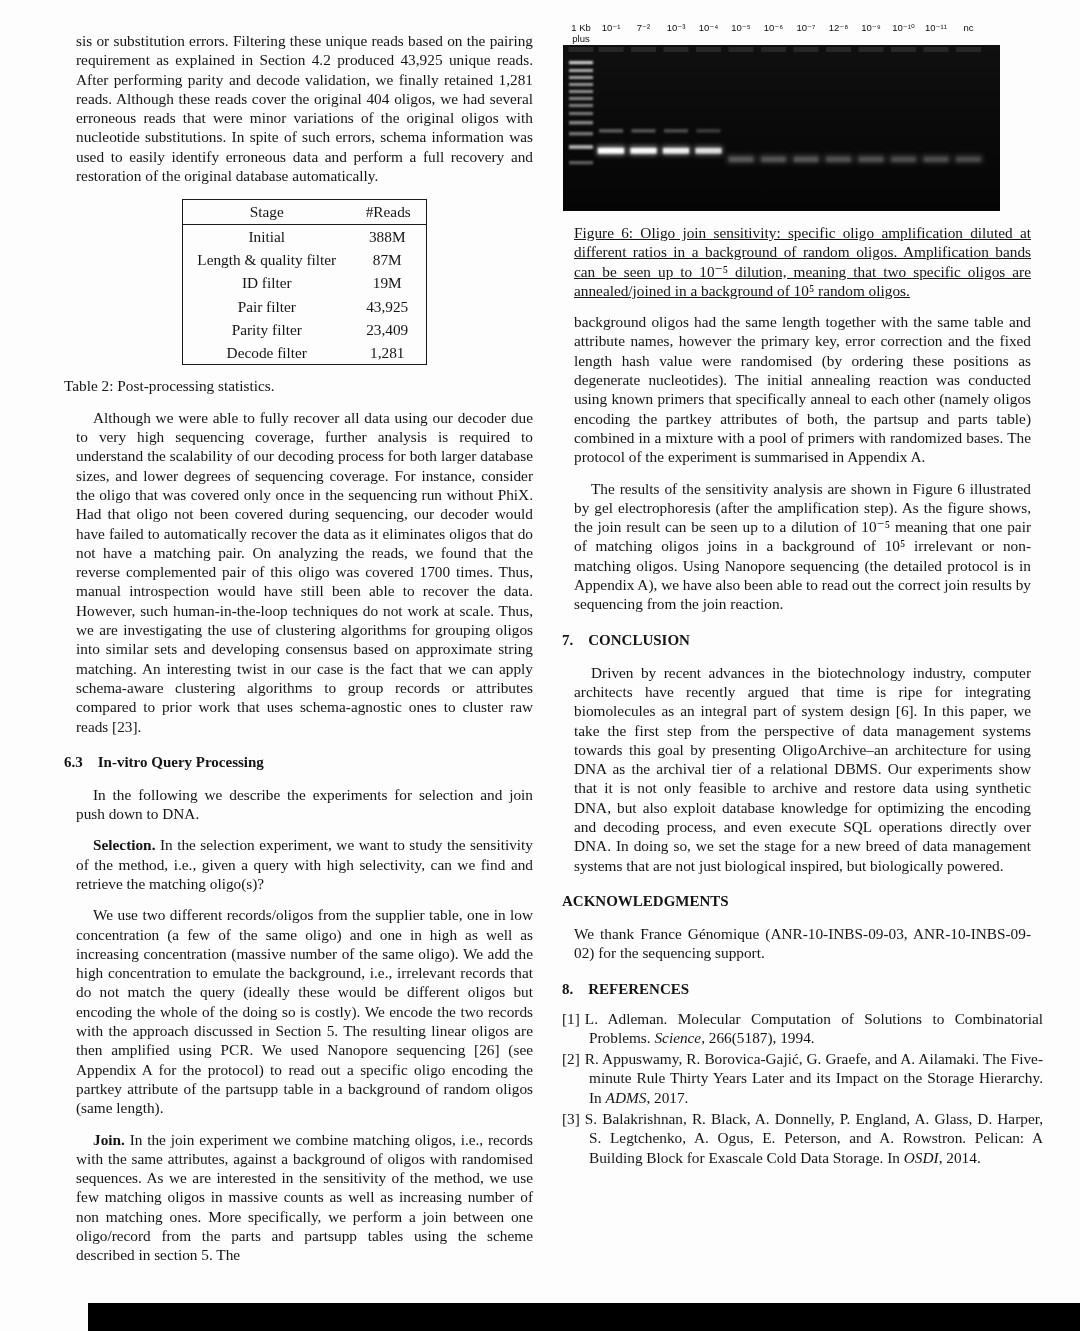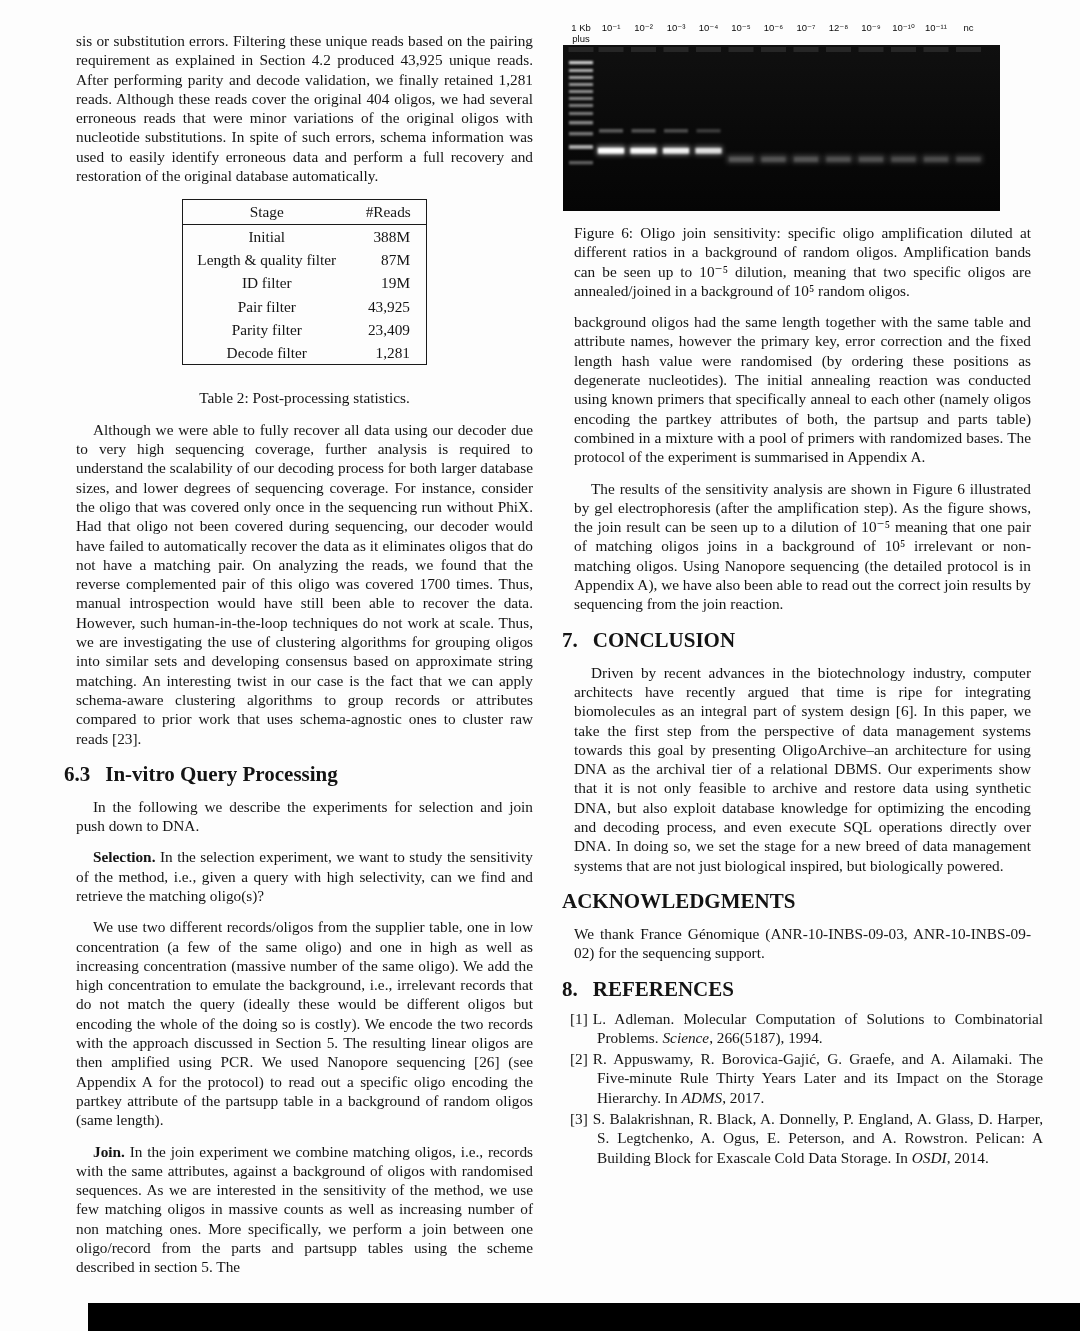--- a/index.html
+++ b/index.html
@@ -137,7 +137,7 @@
       <div class="lane-labels">
         <span class="lane-label wrap" style="left:18px">1 Kb plus</span>
         <span class="lane-label" style="left:48px">10⁻¹</span>
-        <span class="lane-label" style="left:80.5px">10⁻²</span>
+        <span class="lane-label" style="left:80.5px">7⁻²</span>
         <span class="lane-label" style="left:113px">10⁻³</span>
         <span class="lane-label" style="left:145.5px">10⁻⁴</span>
         <span class="lane-label" style="left:178px">10⁻⁵</span>

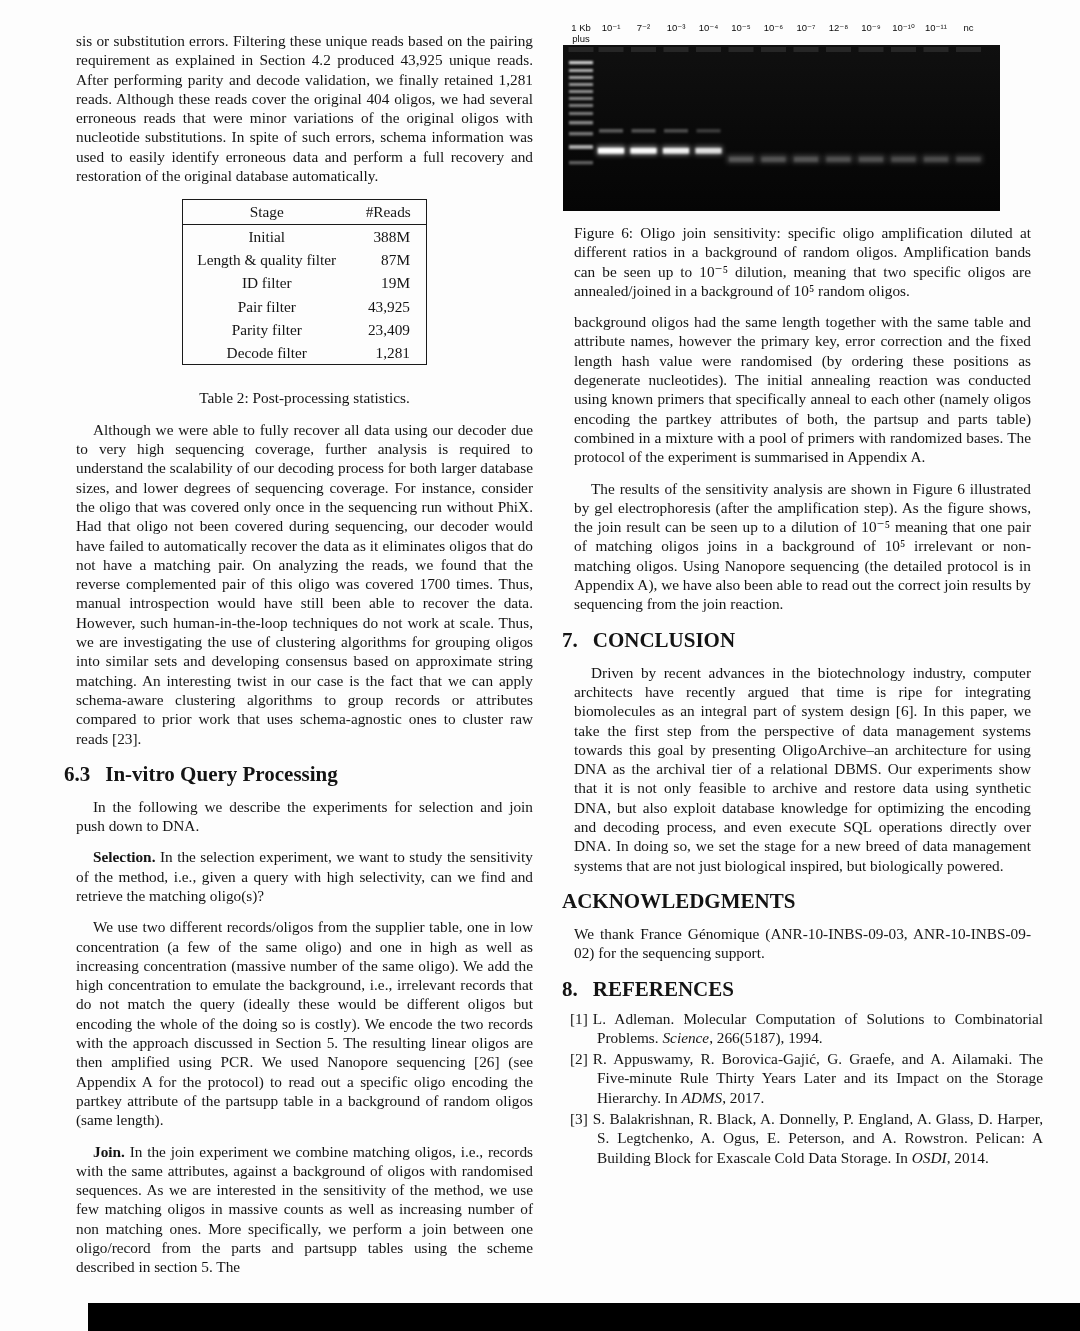--- a/index.html
+++ b/index.html
@@ -41,7 +41,7 @@
   .stats th, .stats td { padding:2px 14px; font-weight:normal; }
   .stats thead th { border-bottom:1.3px solid #1a1a1a; }
   .stats td:first-child, .stats th:first-child { text-align:center; min-width:168px; }
-  .stats td:last-child { text-align:right; min-width:76px; padding-right:16px; }
+  .stats td:last-child { min-width:76px; padding-right:16px; }
   .stats th:last-child { text-align:center; }
   .table-caption { margin-top:23px; text-align:center; }
 

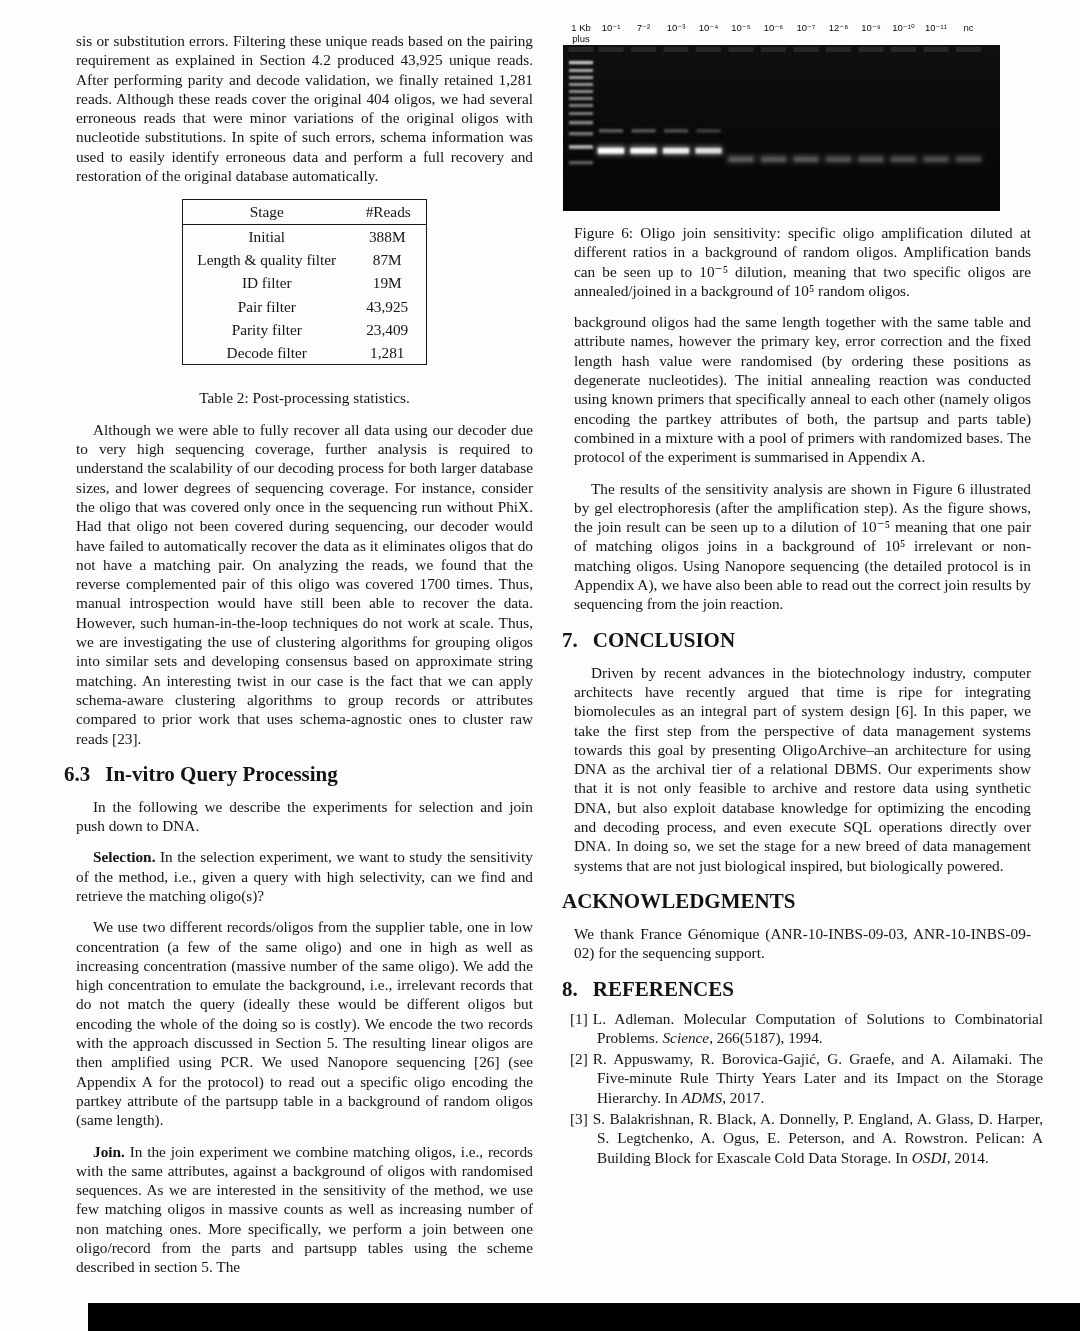--- a/index.html
+++ b/index.html
@@ -55,7 +55,7 @@
   .lane-label { position:absolute; top:1px; transform:translateX(-50%); text-align:center; white-space:nowrap; }
   .lane-label.wrap { white-space:normal; width:30px; }
   .gel-svg { display:block; }
-  .fig-caption { margin-top:15px; }
+  .fig-caption { margin-top:15px;text-decoration:underline; }
 
   
   .refs { margin-top:2px; }

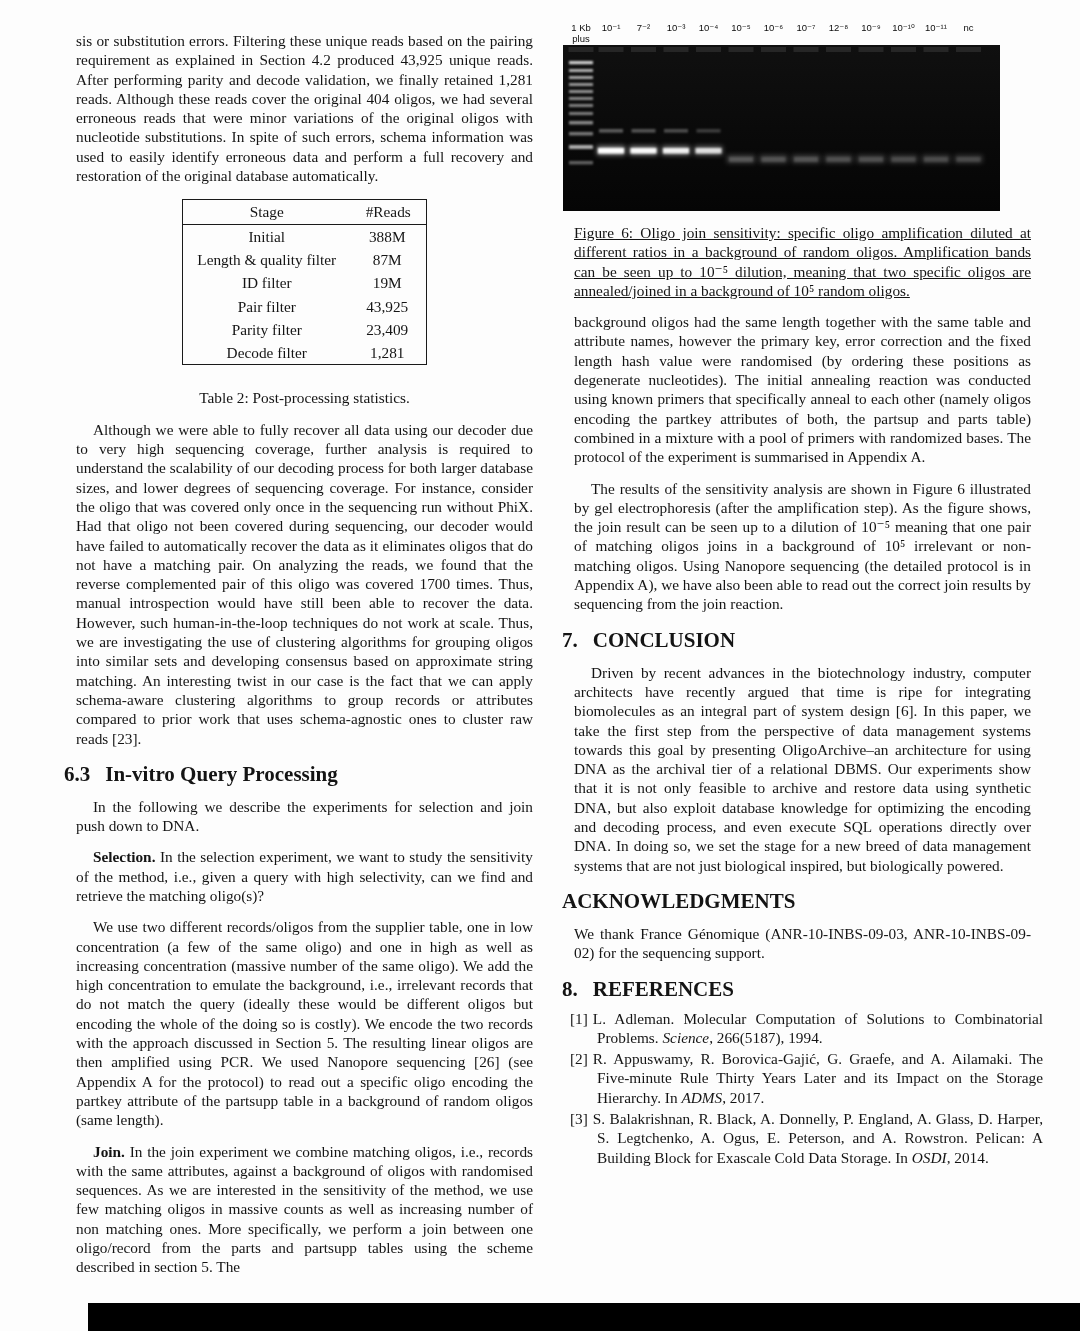--- a/index.html
+++ b/index.html
@@ -43,7 +43,7 @@
   .stats td:first-child, .stats th:first-child { text-align:center; min-width:168px; }
   .stats td:last-child { min-width:76px; padding-right:16px; }
   .stats th:last-child { text-align:center; }
-  .table-caption { margin-top:23px; text-align:center; }
+  .table-caption { margin-top:11px; text-align:left; }
 
   
   .gel-figure { width:438px; margin:3px 0 0 1px; }

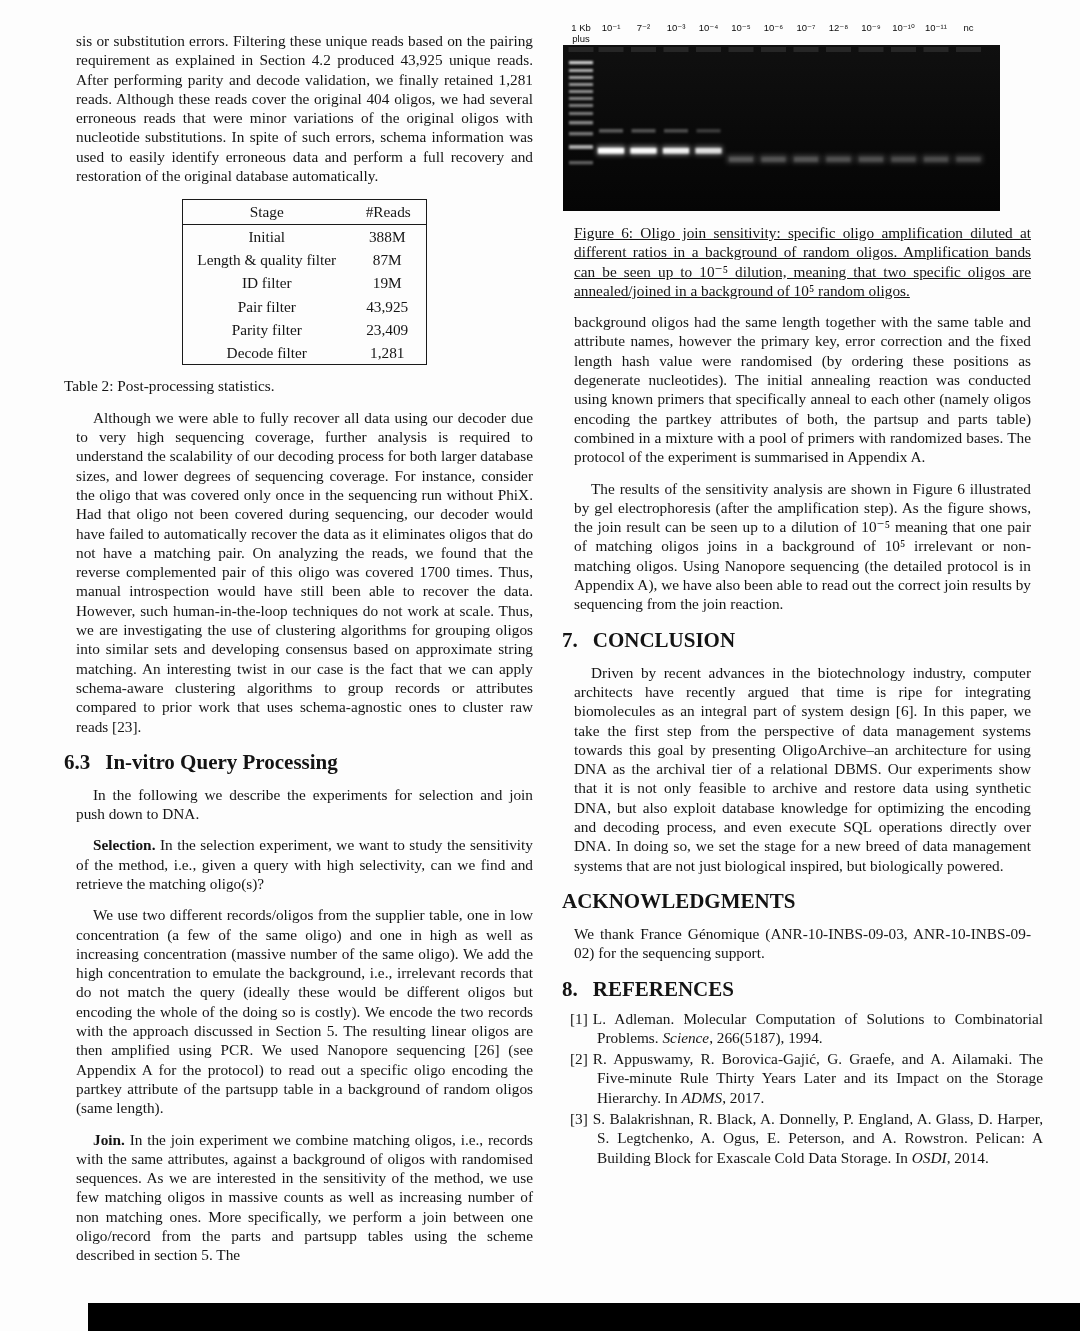--- a/index.html
+++ b/index.html
@@ -27,7 +27,7 @@
   .gap-top { margin-top:18px; }
 
   h2.section {
-    font-size:21px; line-height:22px; font-weight:bold;
+    font-size:15px; line-height:22px; font-weight:bold;
     text-align:left; margin:15px 0 9px;
   }
   .sec-num { margin-right:15px; }

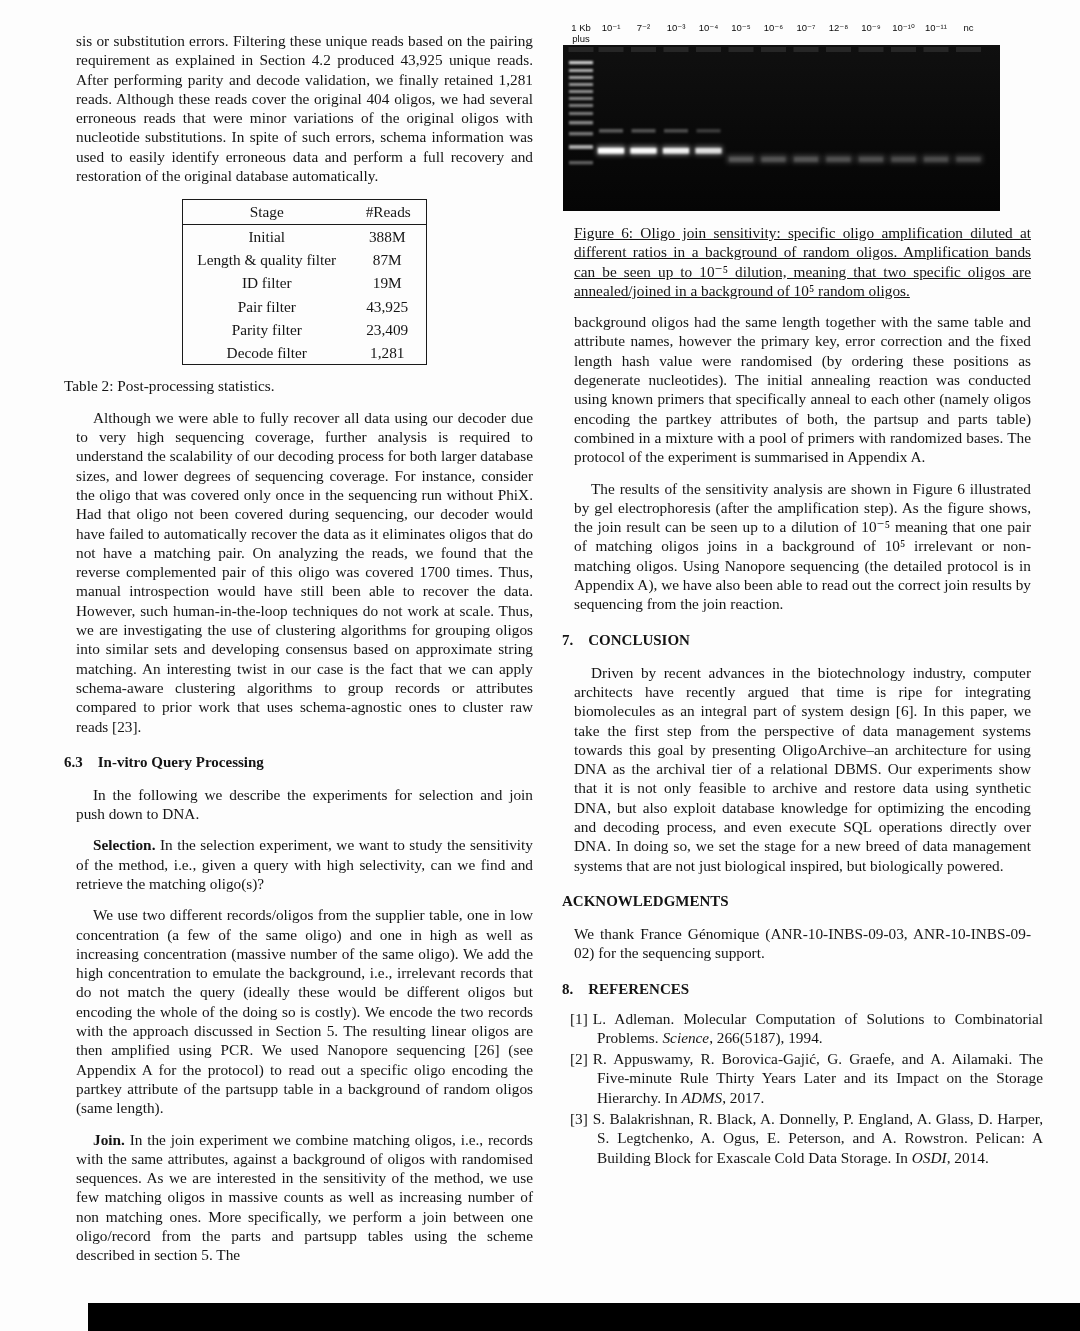--- a/index.html
+++ b/index.html
@@ -61,7 +61,7 @@
   .refs { margin-top:2px; }
   p.ref {
     padding-left:27px; text-indent:-27px;
-    margin:0 0 2px 8px; text-align:justify;
+    margin:0 0 2px 0; text-align:justify;
   }
   .ref-num { margin-right:5px; }
 

